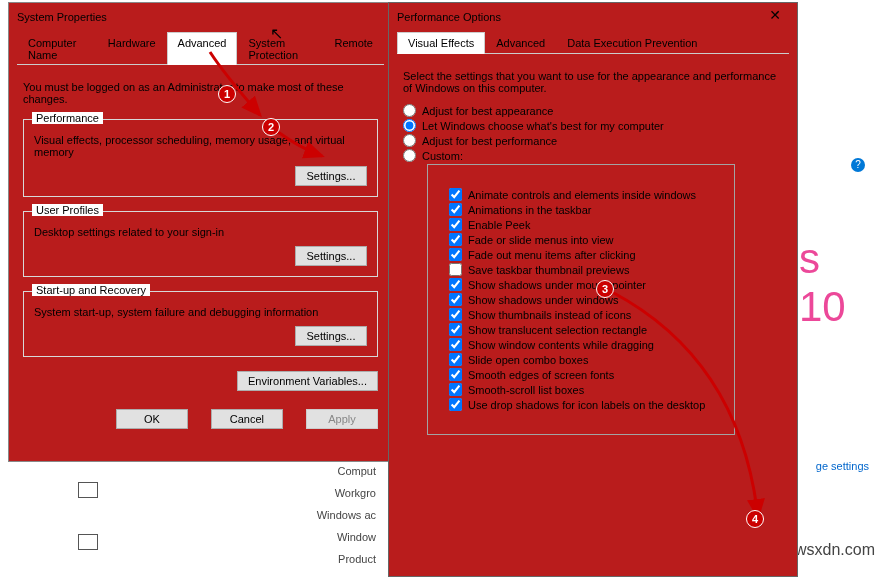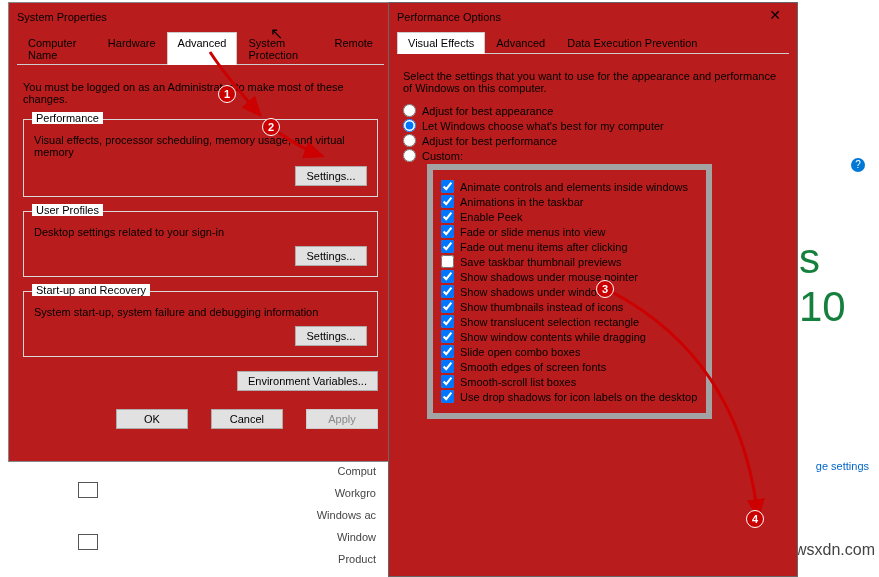--- a/index.html
+++ b/index.html
@@ -24,7 +24,7 @@
 .po { left: 388px; top: 2px; width: 410px; height: 575px; border-color: #666; z-index: 5; }
 .radio-row, .check-row { display: flex; align-items: center; gap: 6px; margin: 2px 0; }
 input[type=radio], input[type=checkbox] { margin: 0; }
-.checklist { border: 6px solid #a3a3a3; margin: 0 0 8px 24px; padding: 8px; width: 285px; }
+.checklist { border: 1px solid #a3a3a3; margin: 0 0 8px 24px; padding: 21px; width: 308px; }
 .back { position: absolute; right: 0; top: 40px; width: 80px; height: 520px; background: #fff; }
 .big10 { position: absolute; right: 12px; top: 195px; font-size: 42px; color: #15803d; font-weight: 300; }
 .helpico { position: absolute; right: 14px; top: 118px; width: 14px; height: 14px; border-radius: 50%; background: #0078d7; color:#fff; text-align:center; line-height:14px; font-size:10px;}

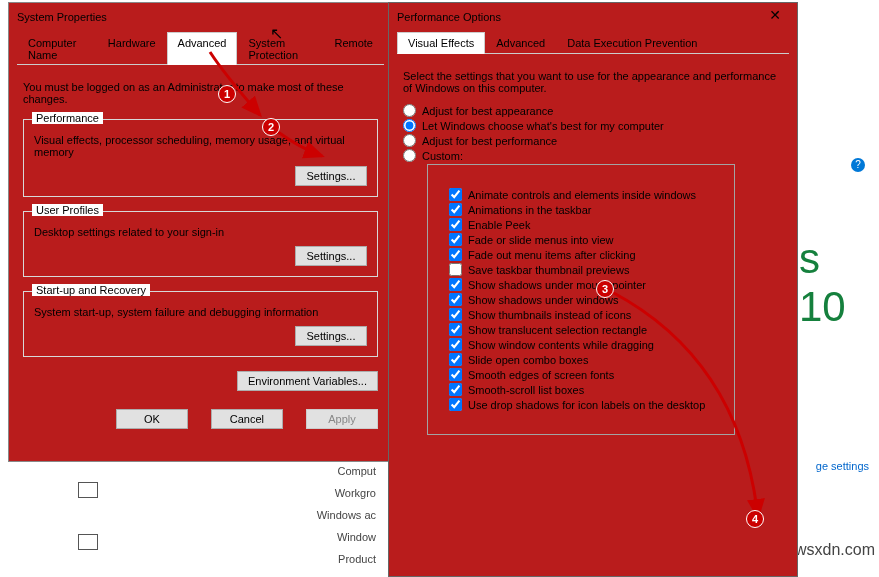--- a/index.html
+++ b/index.html
@@ -26,7 +26,7 @@
 input[type=radio], input[type=checkbox] { margin: 0; }
 .checklist { border: 1px solid #a3a3a3; margin: 0 0 8px 24px; padding: 21px; width: 308px; }
 .back { position: absolute; right: 0; top: 40px; width: 80px; height: 520px; background: #fff; }
-.big10 { position: absolute; right: 12px; top: 195px; font-size: 42px; color: #15803d; font-weight: 300; }
+.big10 { position: absolute; right: 12px; top: 195px; font-size: 42px; color: #ec4899; font-weight: 300; }
 .helpico { position: absolute; right: 14px; top: 118px; width: 14px; height: 14px; border-radius: 50%; background: #0078d7; color:#fff; text-align:center; line-height:14px; font-size:10px;}
 .link { color: #0066cc; position: absolute; cursor: pointer; }
 .marker { position: absolute; width: 18px; height: 18px; background: #c00; border: 1px solid #fff; border-radius: 50%; color: #fff; text-align: center; line-height: 16px; font-size: 11px; font-weight: bold; z-index: 20; }

